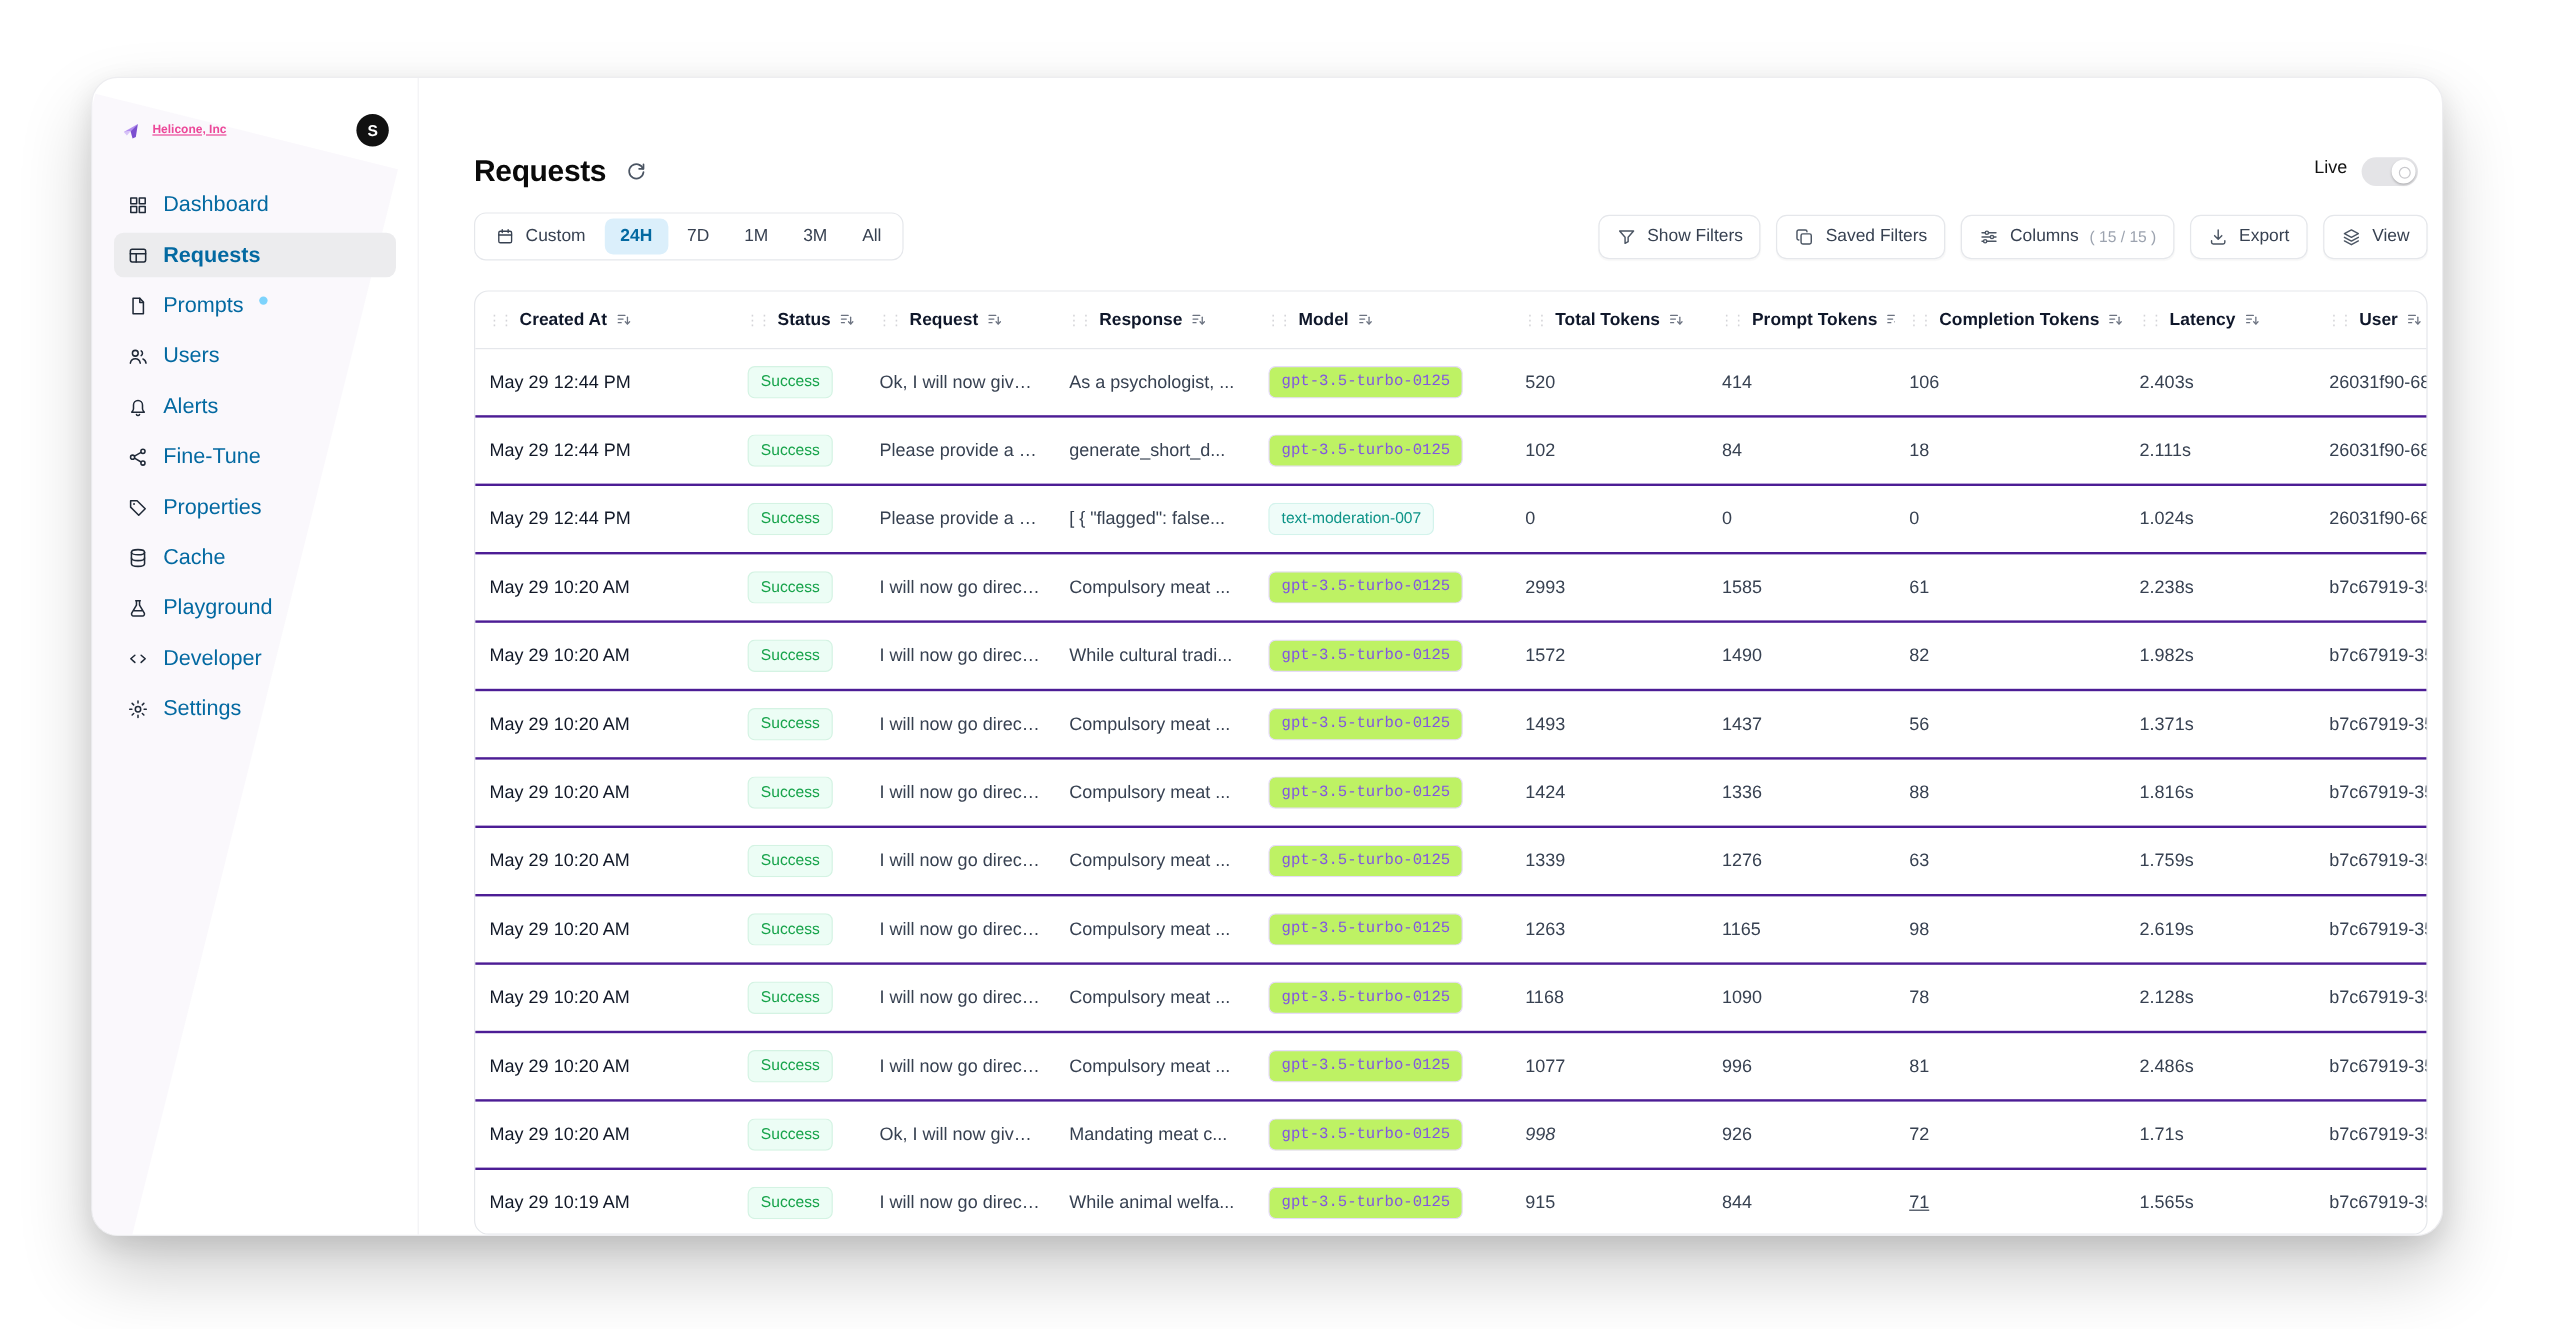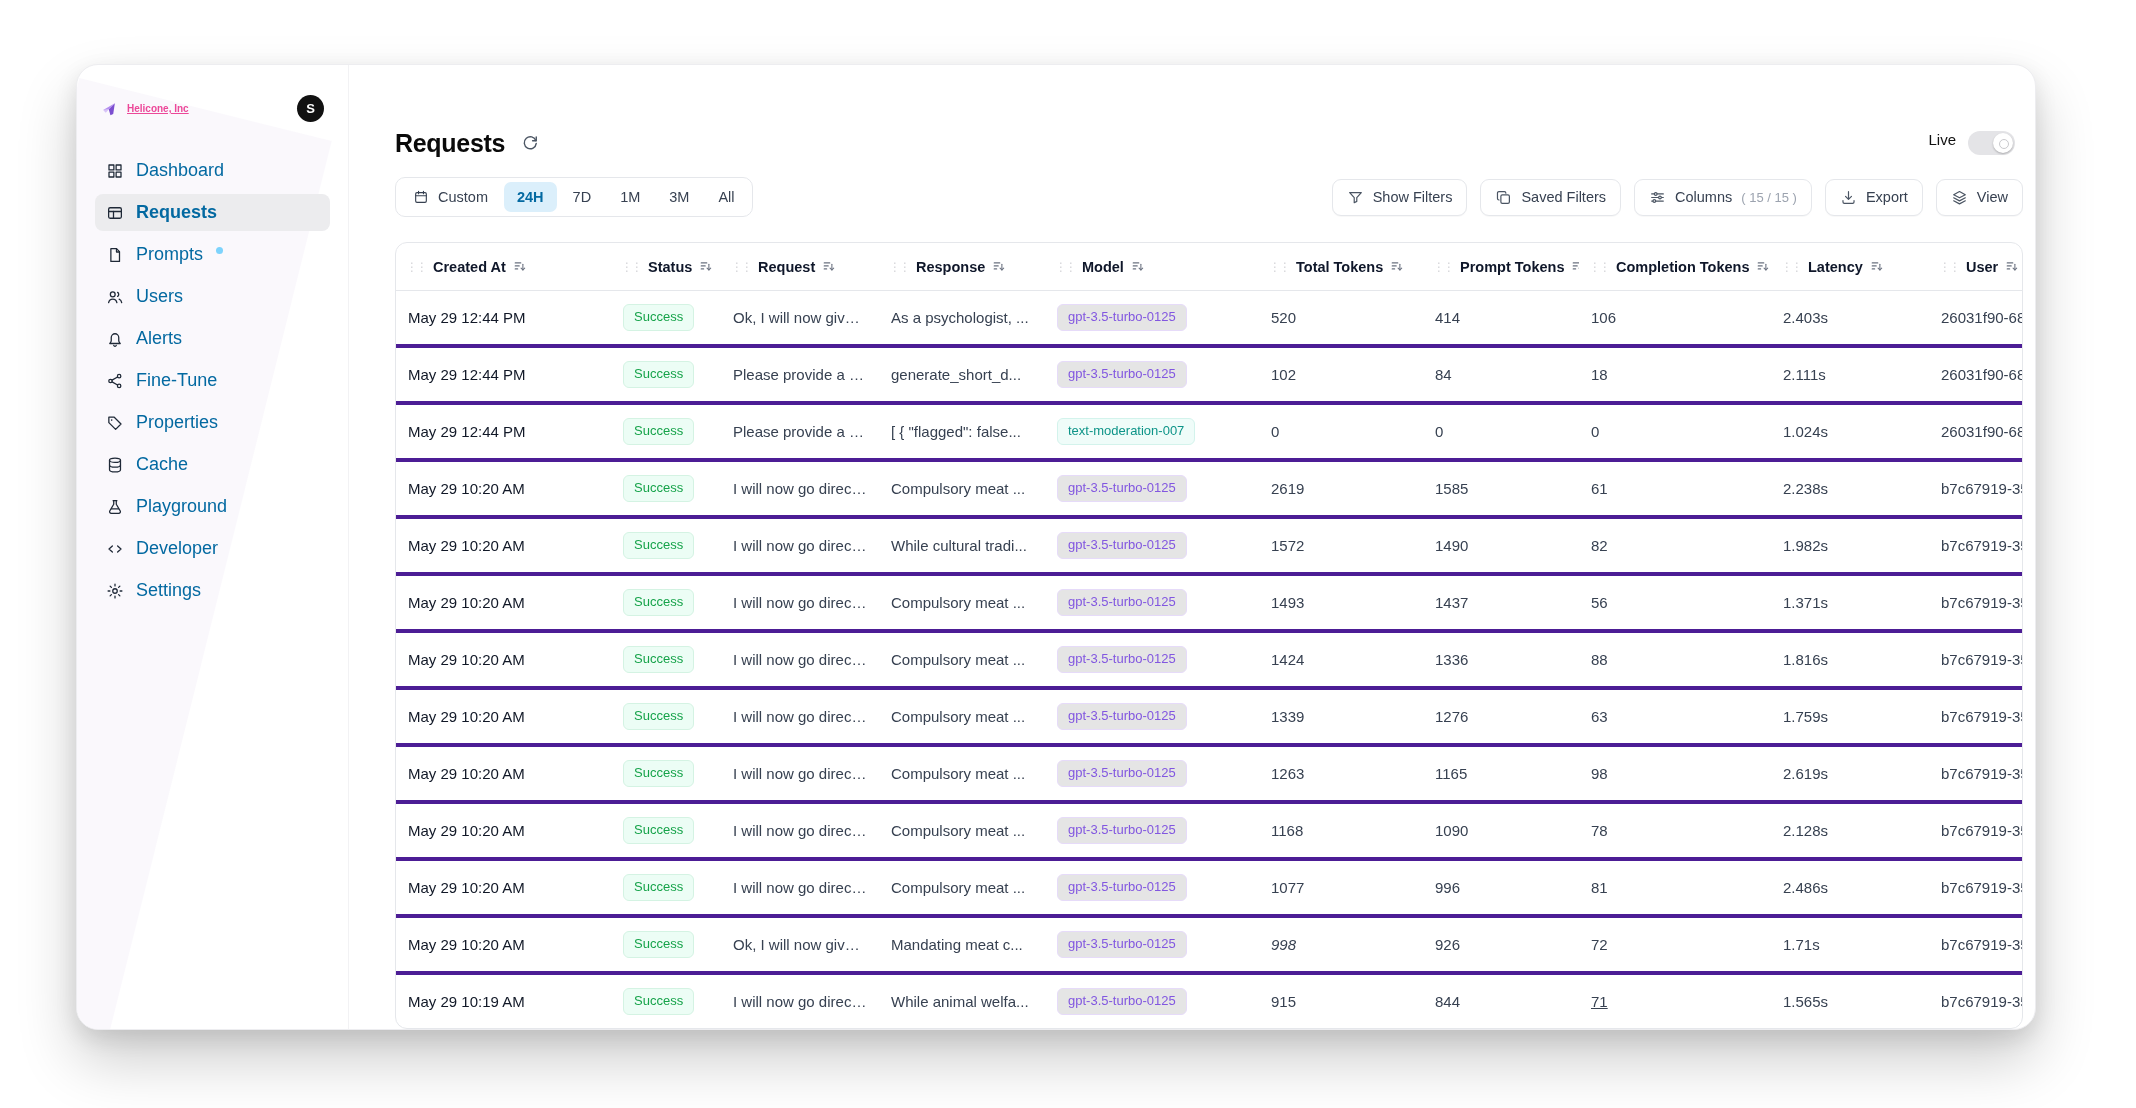--- a/index.html
+++ b/index.html
@@ -85,7 +85,7 @@
   }
   .grip { color:#d4d4d8; font-size:12px; letter-spacing:-2px; font-weight:400; cursor:grab; }
   .icon.sort svg { width:15px; height:15px; color:#6b7280; }
-  .tr { display:flex; align-items:center; height:57px; border-bottom:4px solid #4c1d95; width:1700px; cursor:pointer; }
+  .tr { display:flex; align-items:center; height:57px; border-bottom:2px solid #4c1d95; width:1700px; cursor:pointer; }
   .td { padding:0 12px; flex:0 0 auto; font-size:15px; color:#374151; white-space:nowrap; overflow:hidden; text-overflow:ellipsis; }
   .c-created { color:#111827; font-weight:500; }
   .badge { display:inline-block; padding:4px 10px; border-radius:6px; font-size:13px; line-height:1.25; white-space:nowrap; }

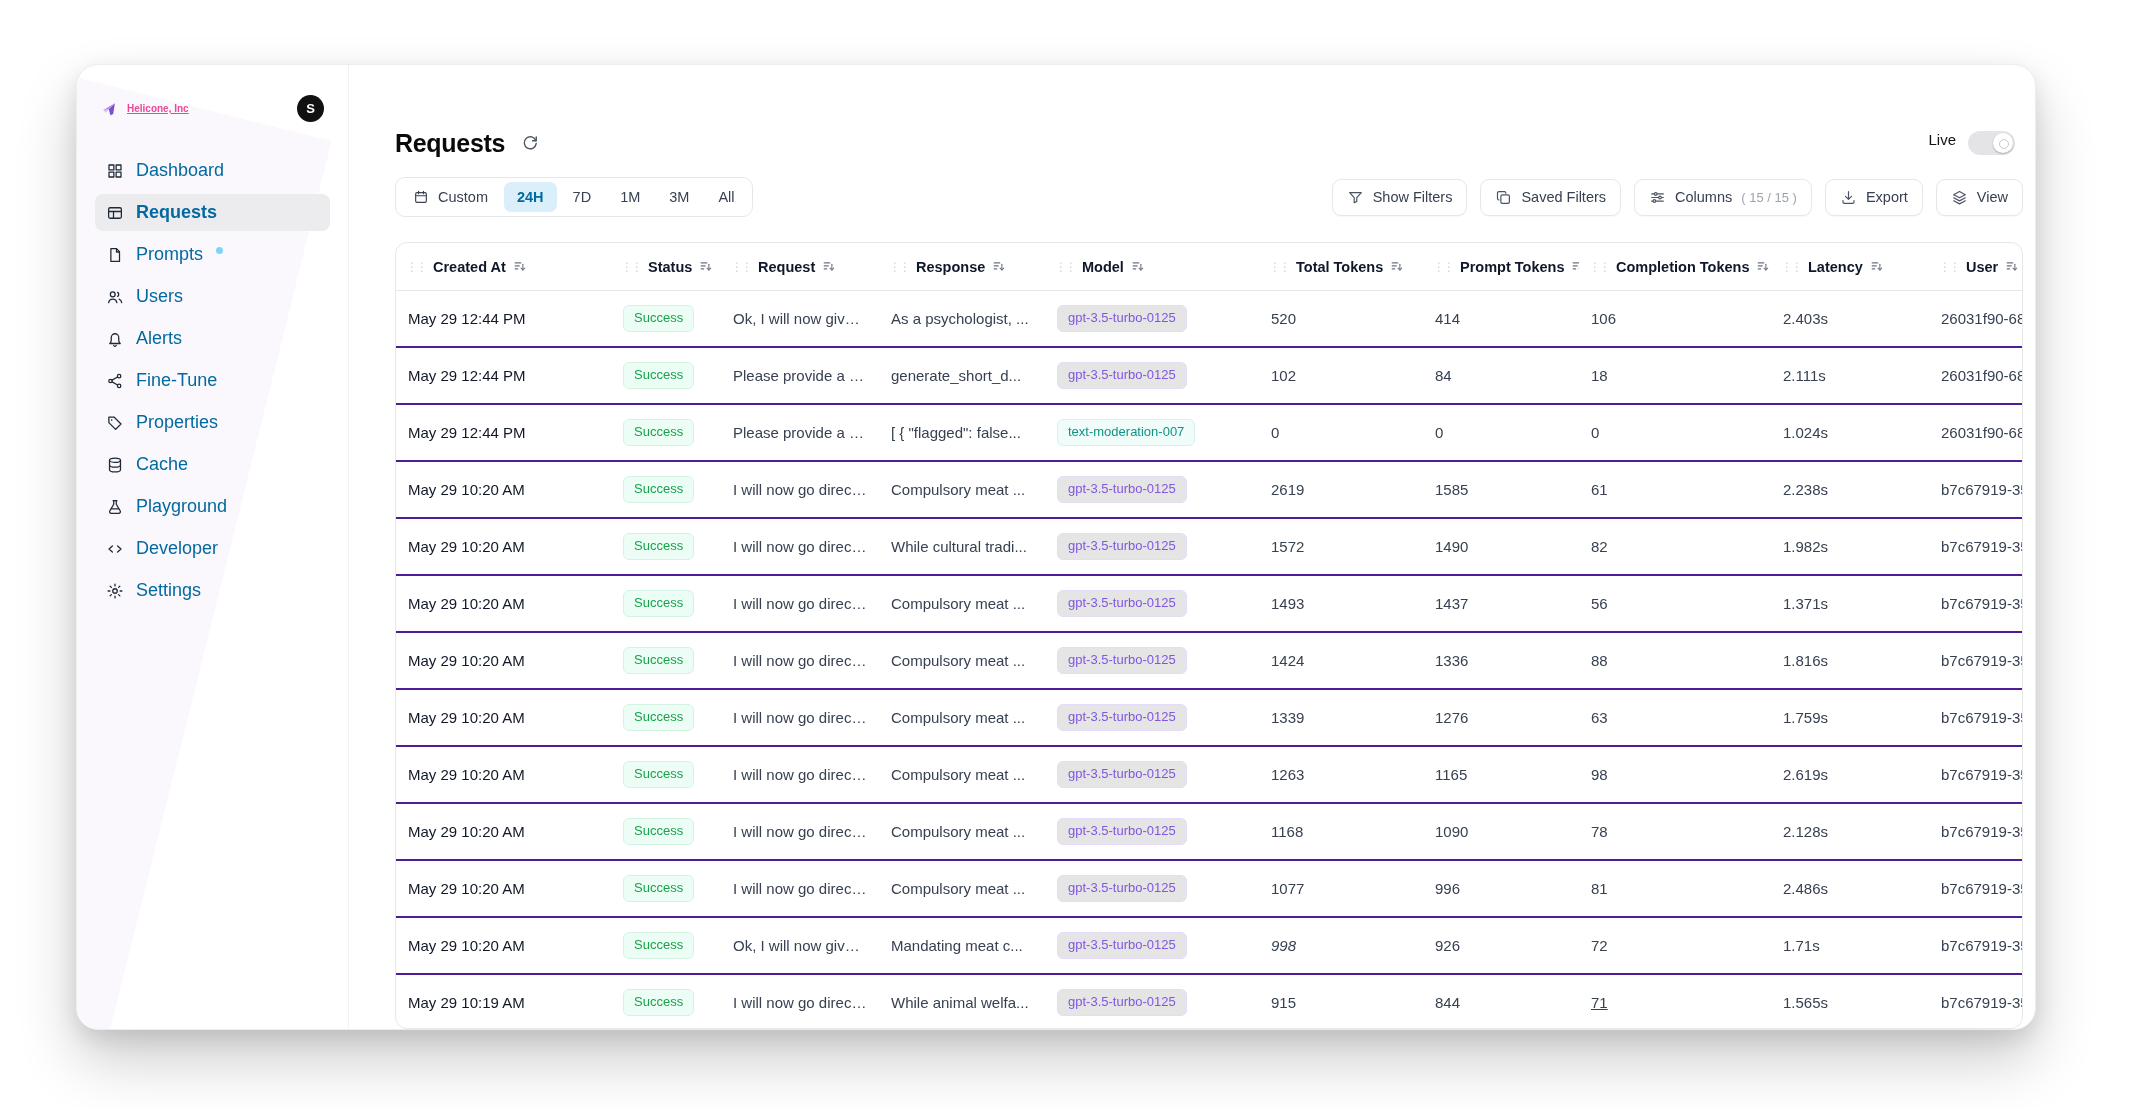--- a/index.html
+++ b/index.html
@@ -90,7 +90,7 @@
   .c-created { color:#111827; font-weight:500; }
   .badge { display:inline-block; padding:4px 10px; border-radius:6px; font-size:13px; line-height:1.25; white-space:nowrap; }
   .badge-success { background:#ecfdf5; color:#16a34a; border:1px solid #d4f3e3; }
-  .badge-purple  { background:#e5e5e5; color:#8257e0; border:1px solid #e6dbf9; }
+  .badge-purple  { background:#bef264; color:#8257e0; border:1px solid #e6dbf9;font-family:Liberation Mono, monospace; }
   .badge-teal    { background:#effcf9; color:#0d9488; border:1px solid #d3f3ec; }
 </style>
 </head>

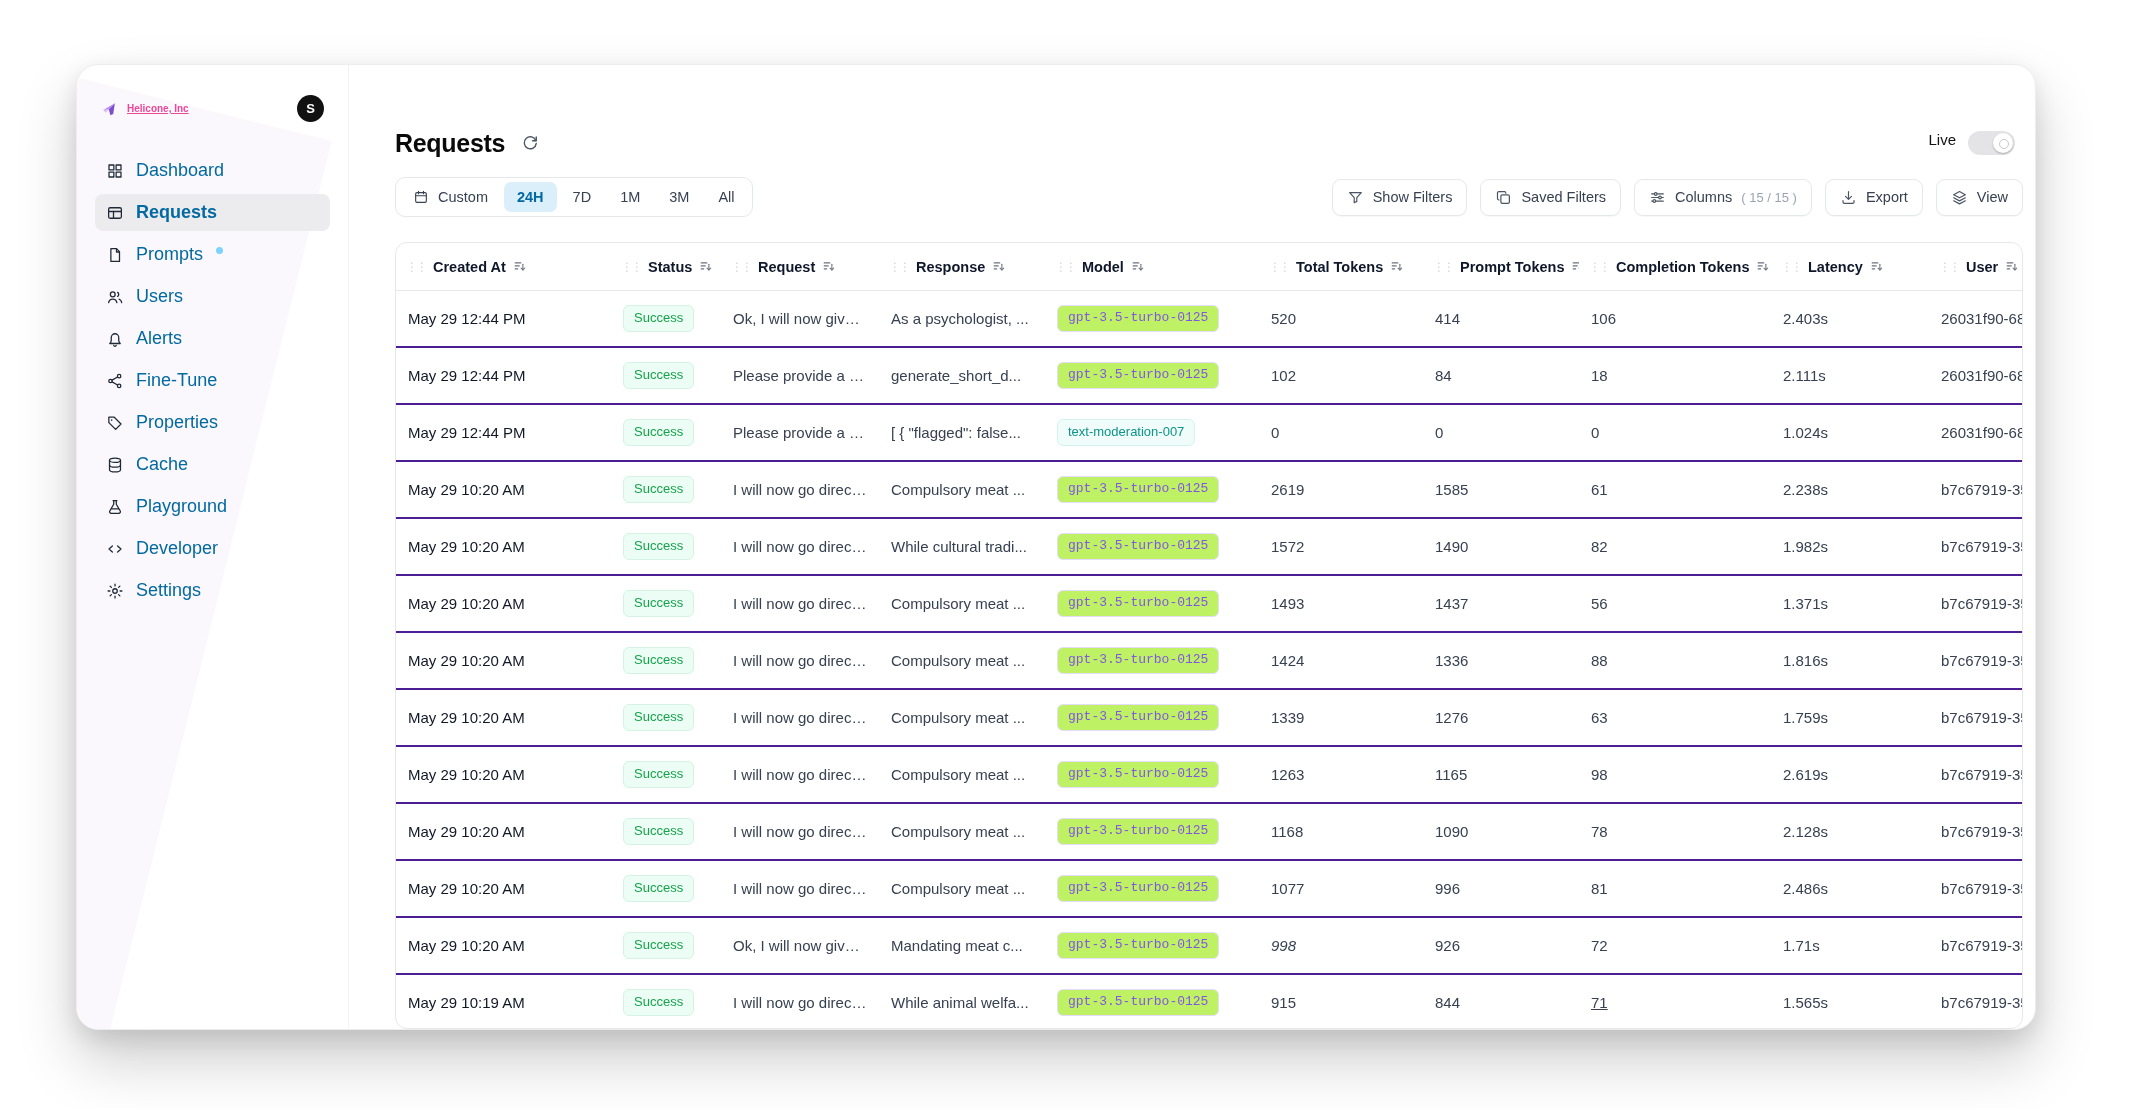--- a/index.html
+++ b/index.html
@@ -479,7 +479,7 @@
               <div class="td" style="width: 158px;">I will now go direct...</div>
               <div class="td" style="width: 166px;">Compulsory meat ...</div>
               <div class="td" style="width: 214px;"><span class="badge badge-purple">gpt-3.5-turbo-0125</span></div>
-              <div class="td" style="width: 164px;">2619</div>
+              <div class="td" style="width: 164px;">2993</div>
               <div class="td" style="width: 156px;">1585</div>
               <div class="td" style="width: 192px;">61</div>
               <div class="td" style="width: 158px;">2.238s</div>

